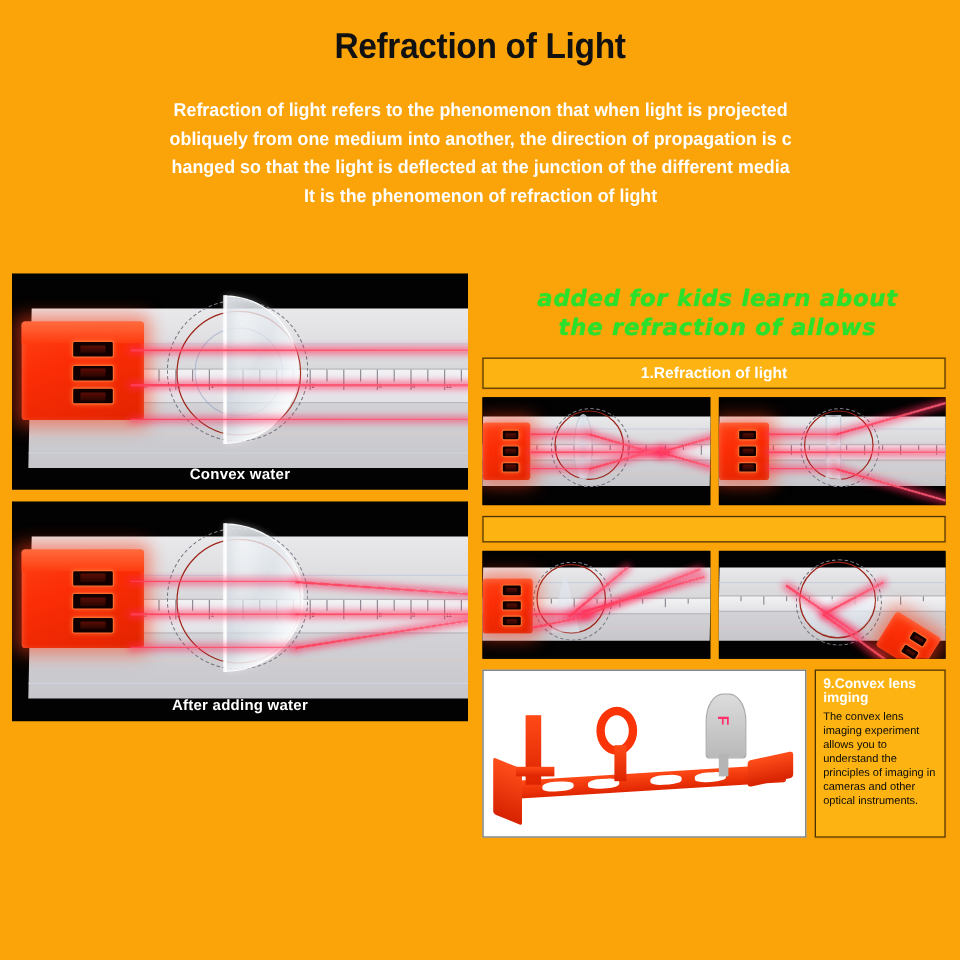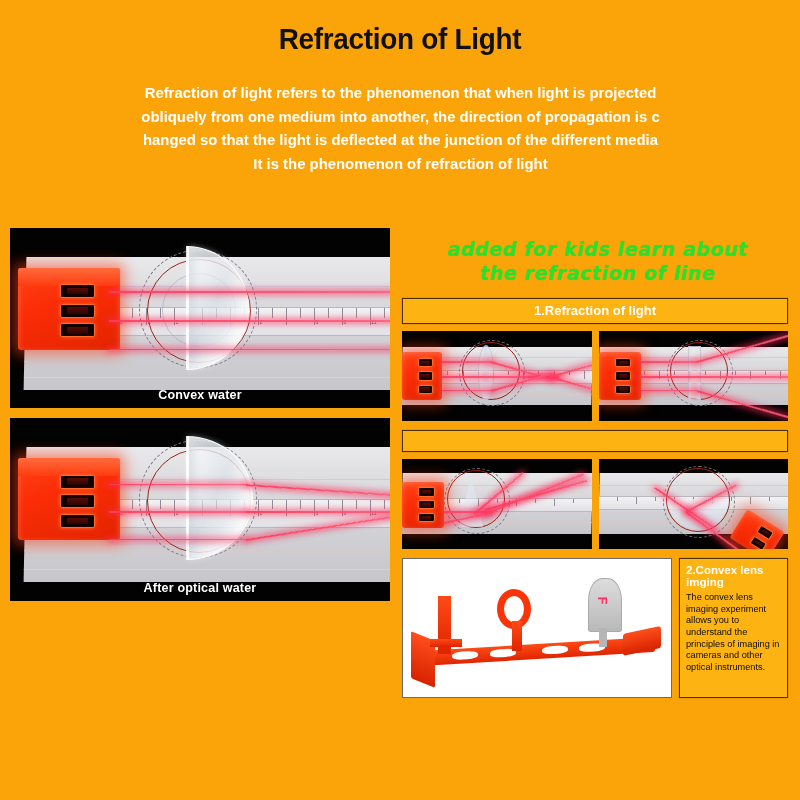--- a/index.html
+++ b/index.html
@@ -352,7 +352,7 @@
 
       <div class="hand">
         <div>added for kids learn about</div>
-        <div>the refraction of line</div>
+        <div>the refraction of allows</div>
       </div>
 
       <div class="obox bar">

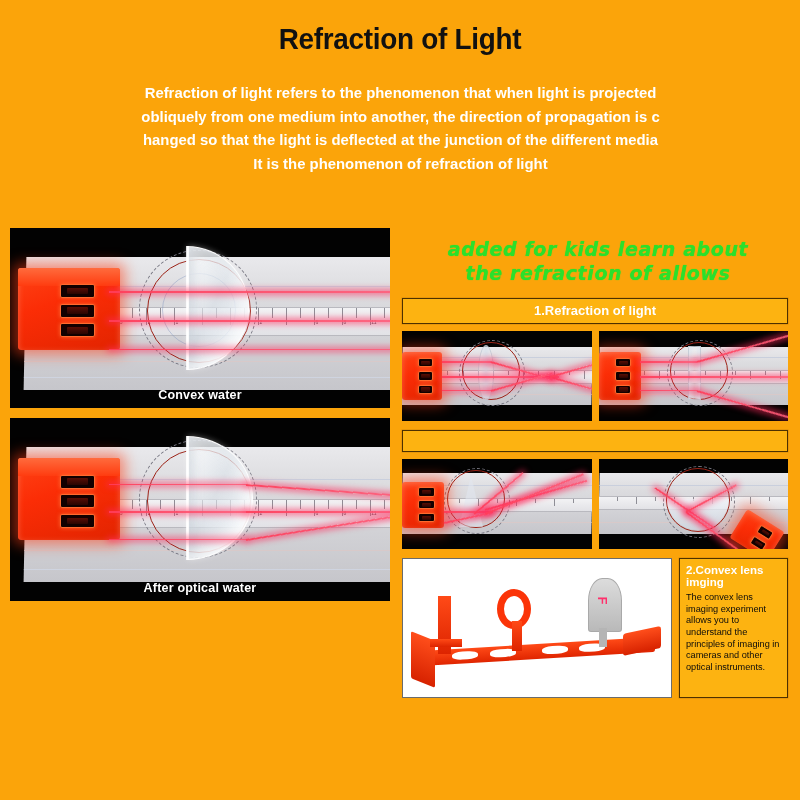--- a/index.html
+++ b/index.html
@@ -539,7 +539,7 @@
         </div>
 
         <div class="obox infobox">
-          <div class="h">2.Convex lens imging</div>
+          <div class="h">9.Convex lens imging</div>
           <div class="b">The convex lens imaging experiment allows you to understand the principles of imaging in cameras and other optical instruments.</div>
         </div>
       </div>

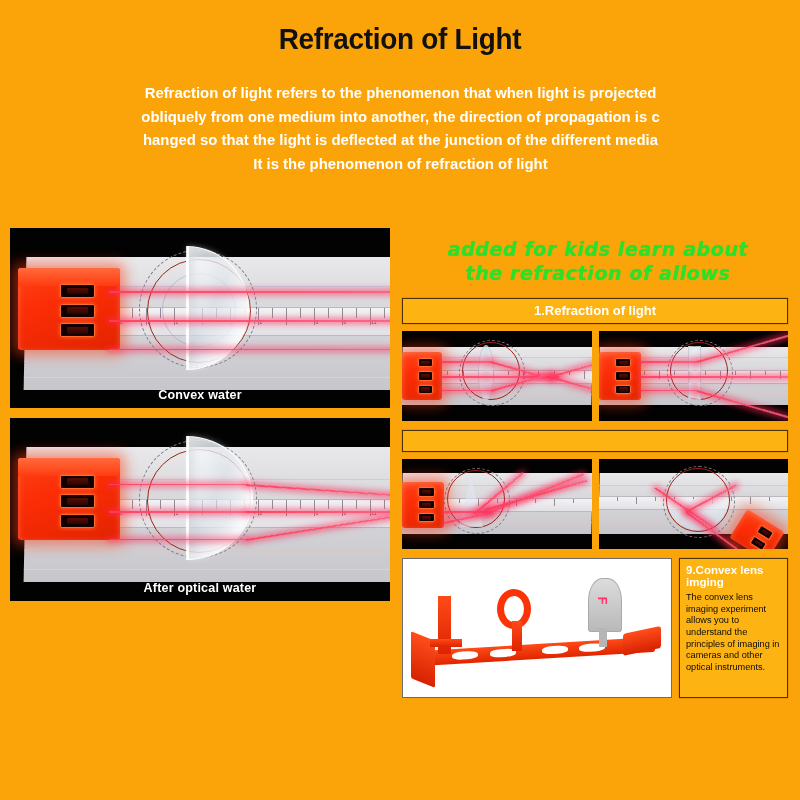--- a/index.html
+++ b/index.html
@@ -344,7 +344,7 @@
           <div class="beam" style="left:62%;top:51%;width:42%;"></div>
           <div class="beam thin" style="left:62%;top:66%;width:42%;transform:rotate(-9deg);"></div>
         </div>
-        <div class="cap">After optical water</div>
+        <div class="cap">After adding water</div>
       </div>
     </div>
 

